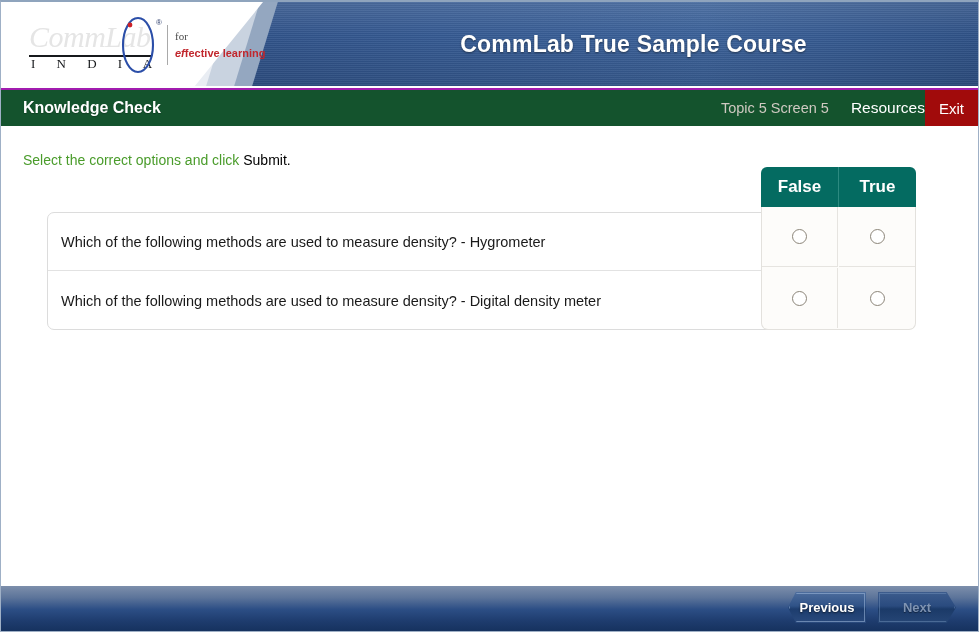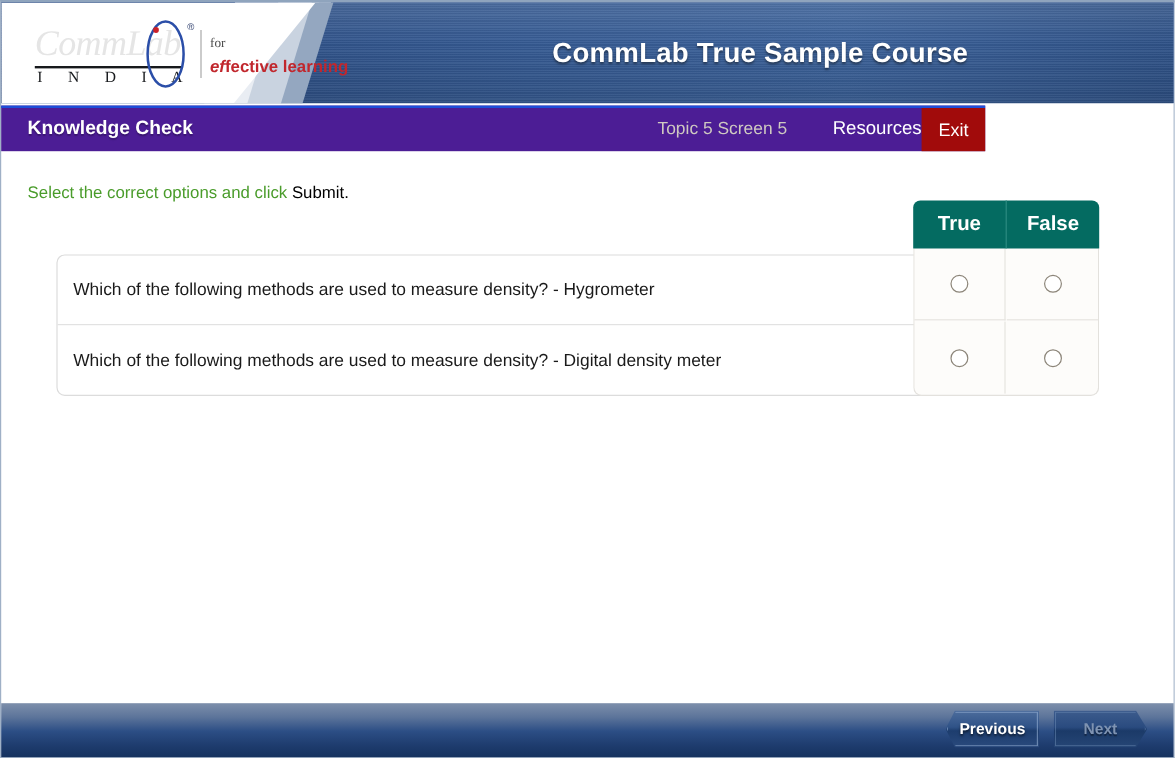--- a/index.html
+++ b/index.html
@@ -126,7 +126,7 @@
   .logo-tag {
     position: absolute;
     left: 150px; top: 31px;
-    font-size: 14px;
+    font-size: 11px;
     font-weight: bold;
     color: #c1272d;
     white-space: nowrap;

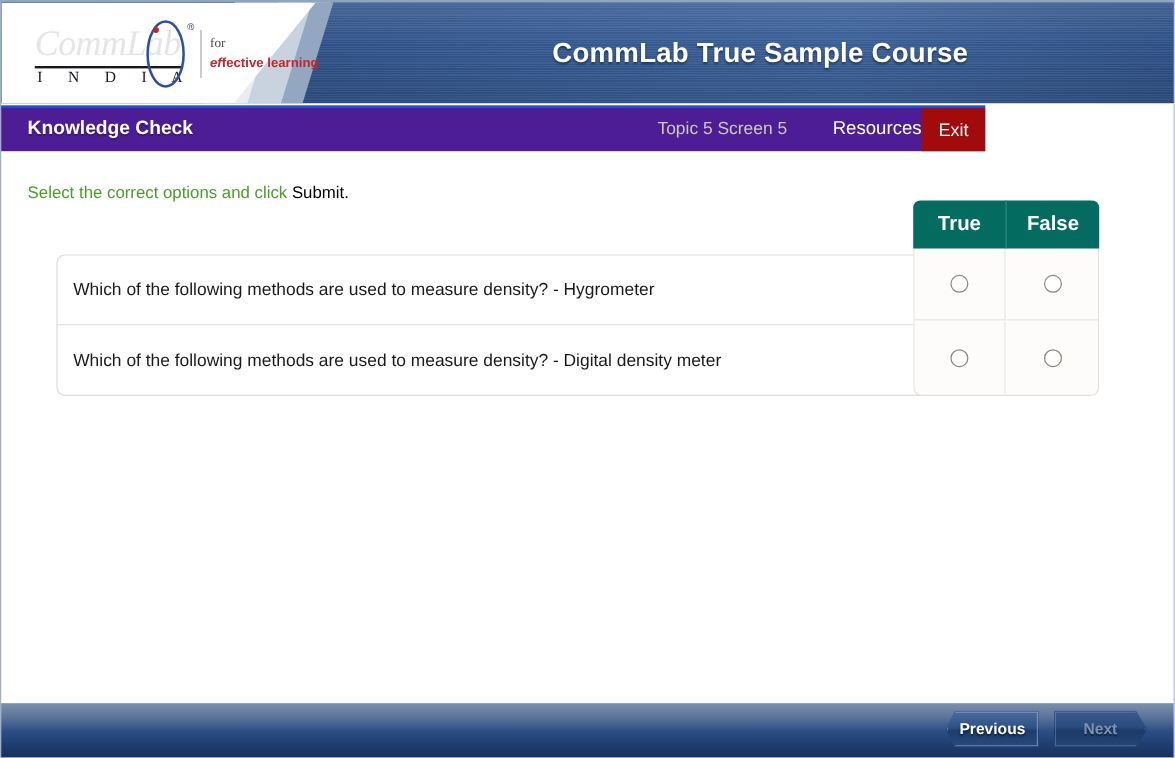--- a/index.html
+++ b/index.html
@@ -154,10 +154,10 @@
   .navbar {
     position: absolute;
     left: 0; top: 86px;
-    width: 820px;
+    width: 977px;
     height: 38px;
-    background: #4c1d95;
-    border-top: 2px solid #1d4ed8;
+    background: #14532d;
+    border-top: 2px solid #a21caf;
     z-index: 7;
   }
   .nav-heading {

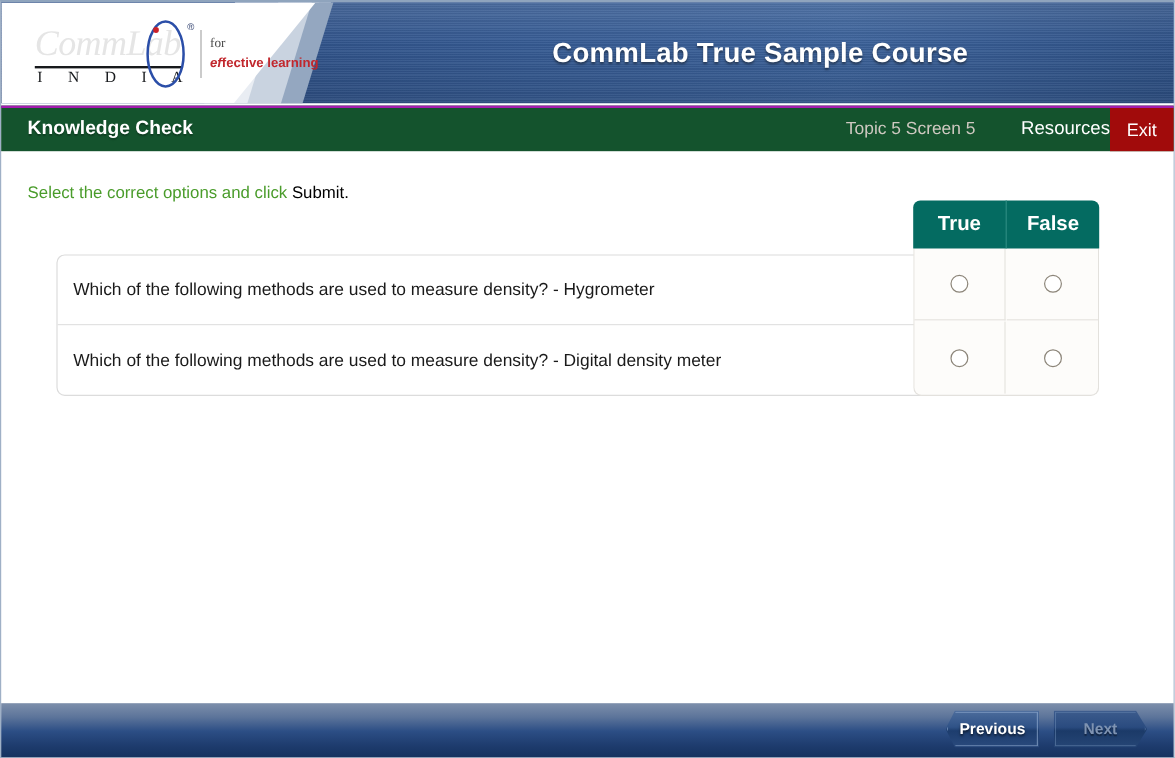--- a/index.html
+++ b/index.html
@@ -176,7 +176,7 @@
     height: 36px;
     display: flex;
     align-items: center;
-    gap: 18px;
+    gap: 2px;
     text-align: center;
   }
   .nav-progress {

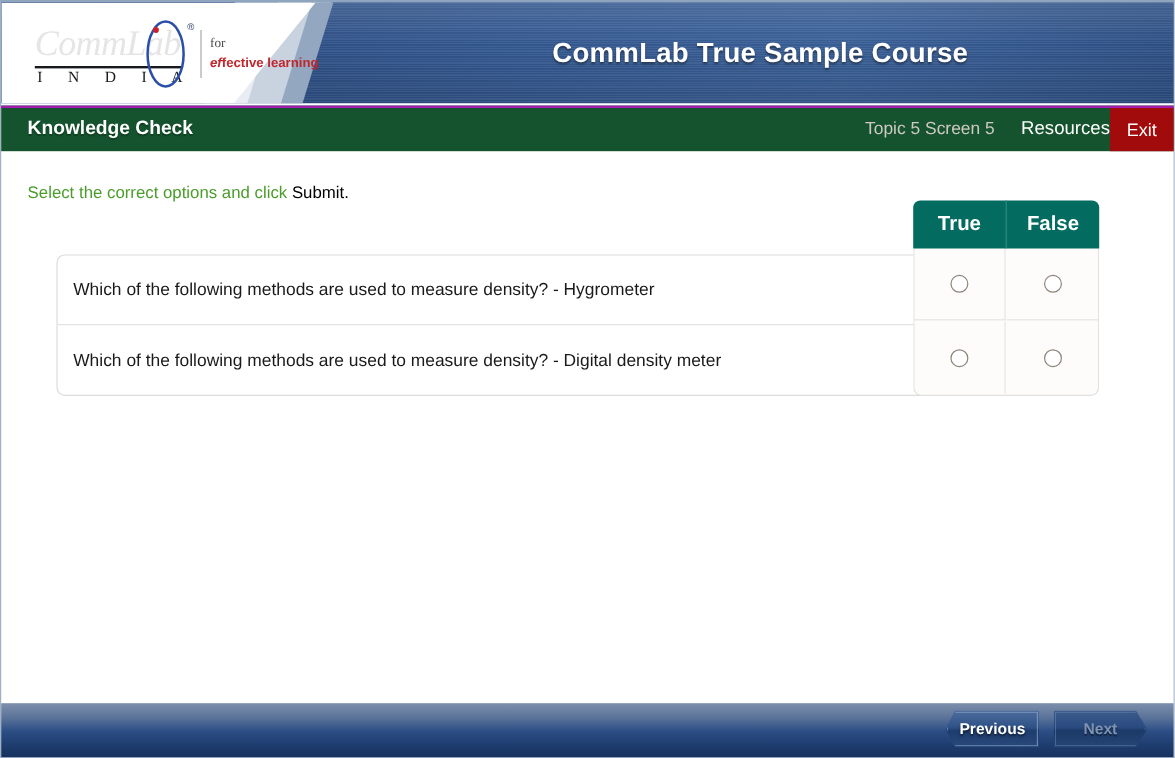--- a/index.html
+++ b/index.html
@@ -405,8 +405,8 @@
     </div>
 
     <div class="tf-head">
+      <div>False</div>
       <div>True</div>
-      <div>False</div>
     </div>
 
     <div class="tf-body">

